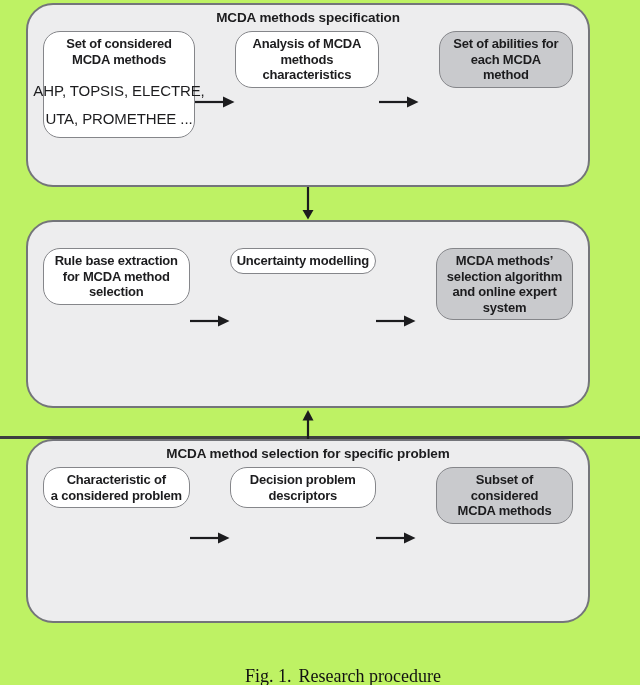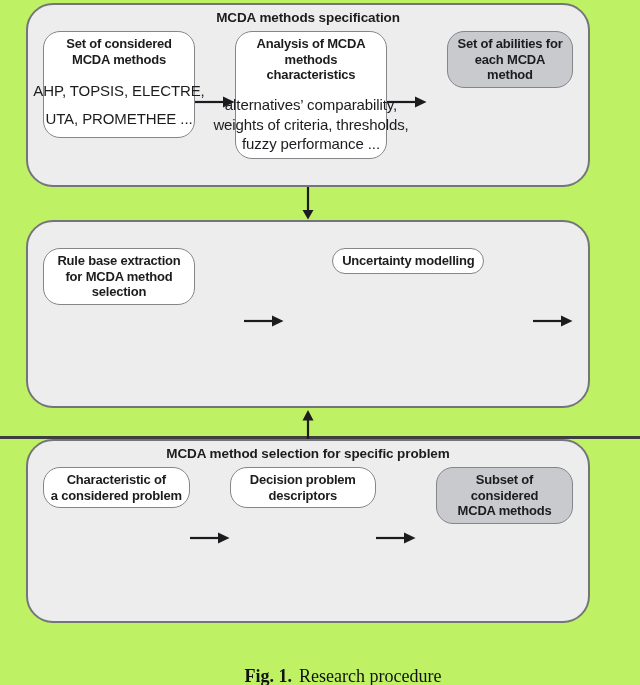--- a/index.html
+++ b/index.html
@@ -115,9 +115,6 @@
         <div class="box-heading">Analysis of MCDA
 methods
 characteristics</div>
-        <div class="box-detail">alternatives’ comparability,
-weights of criteria, thresholds,
-fuzzy performance ...</div>
       </div>
       <svg class="harrow" width="40" height="14" viewBox="0 0 40 14">
         <line x1="0" y1="7" x2="29" y2="7" stroke="#1c1c1e" stroke-width="2.2"></line>

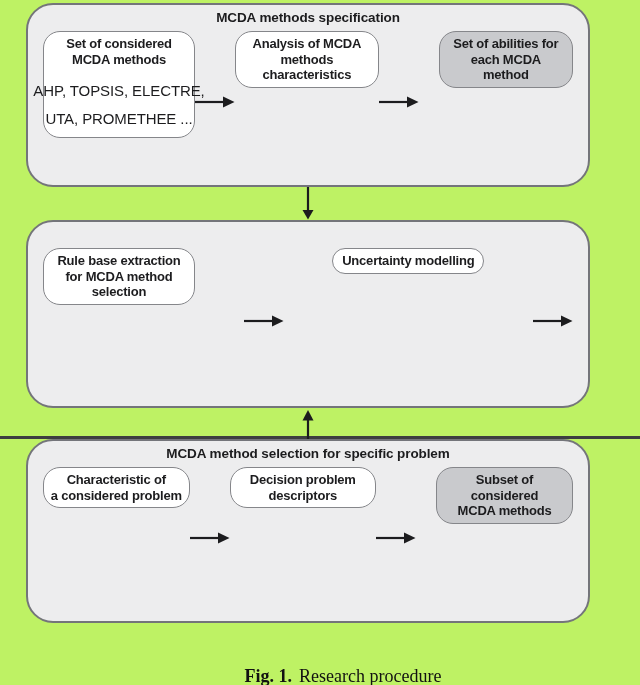--- a/index.html
+++ b/index.html
@@ -151,6 +151,12 @@
         <line x1="0" y1="7" x2="29" y2="7" stroke="#1c1c1e" stroke-width="2.2"></line>
         <polygon points="28,1.5 39.5,7 28,12.5" fill="#1c1c1e"></polygon>
       </svg>
+      <div class="box gray w3">
+        <div class="box-heading">MCDA methods’
+selection algorithm
+and online expert
+system</div>
+      </div>
     </div>
   </section>
 

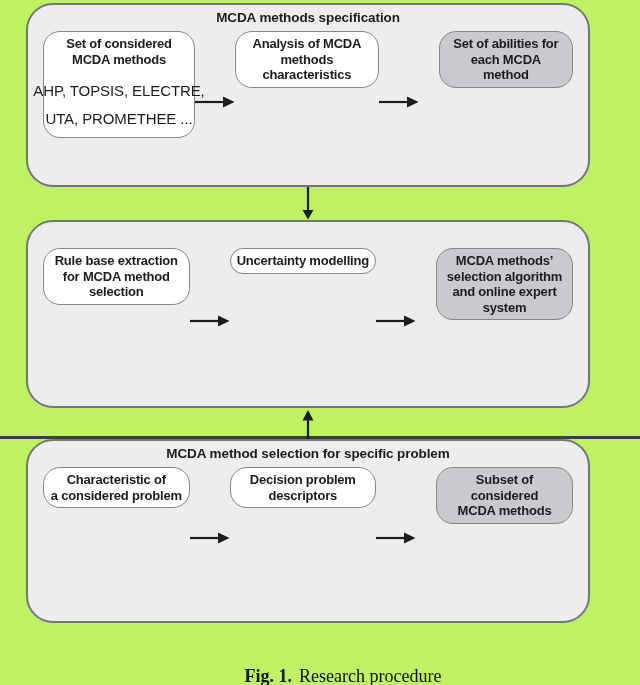--- a/index.html
+++ b/index.html
@@ -91,7 +91,7 @@
     font-size: 18px;
     color: #111111;
   }
-  .cap-label { font-weight: 700; margin-right: 7px; }
+  .cap-label { font-weight: 400; margin-right: 7px; }
 </style>
 </head>
 <body>

